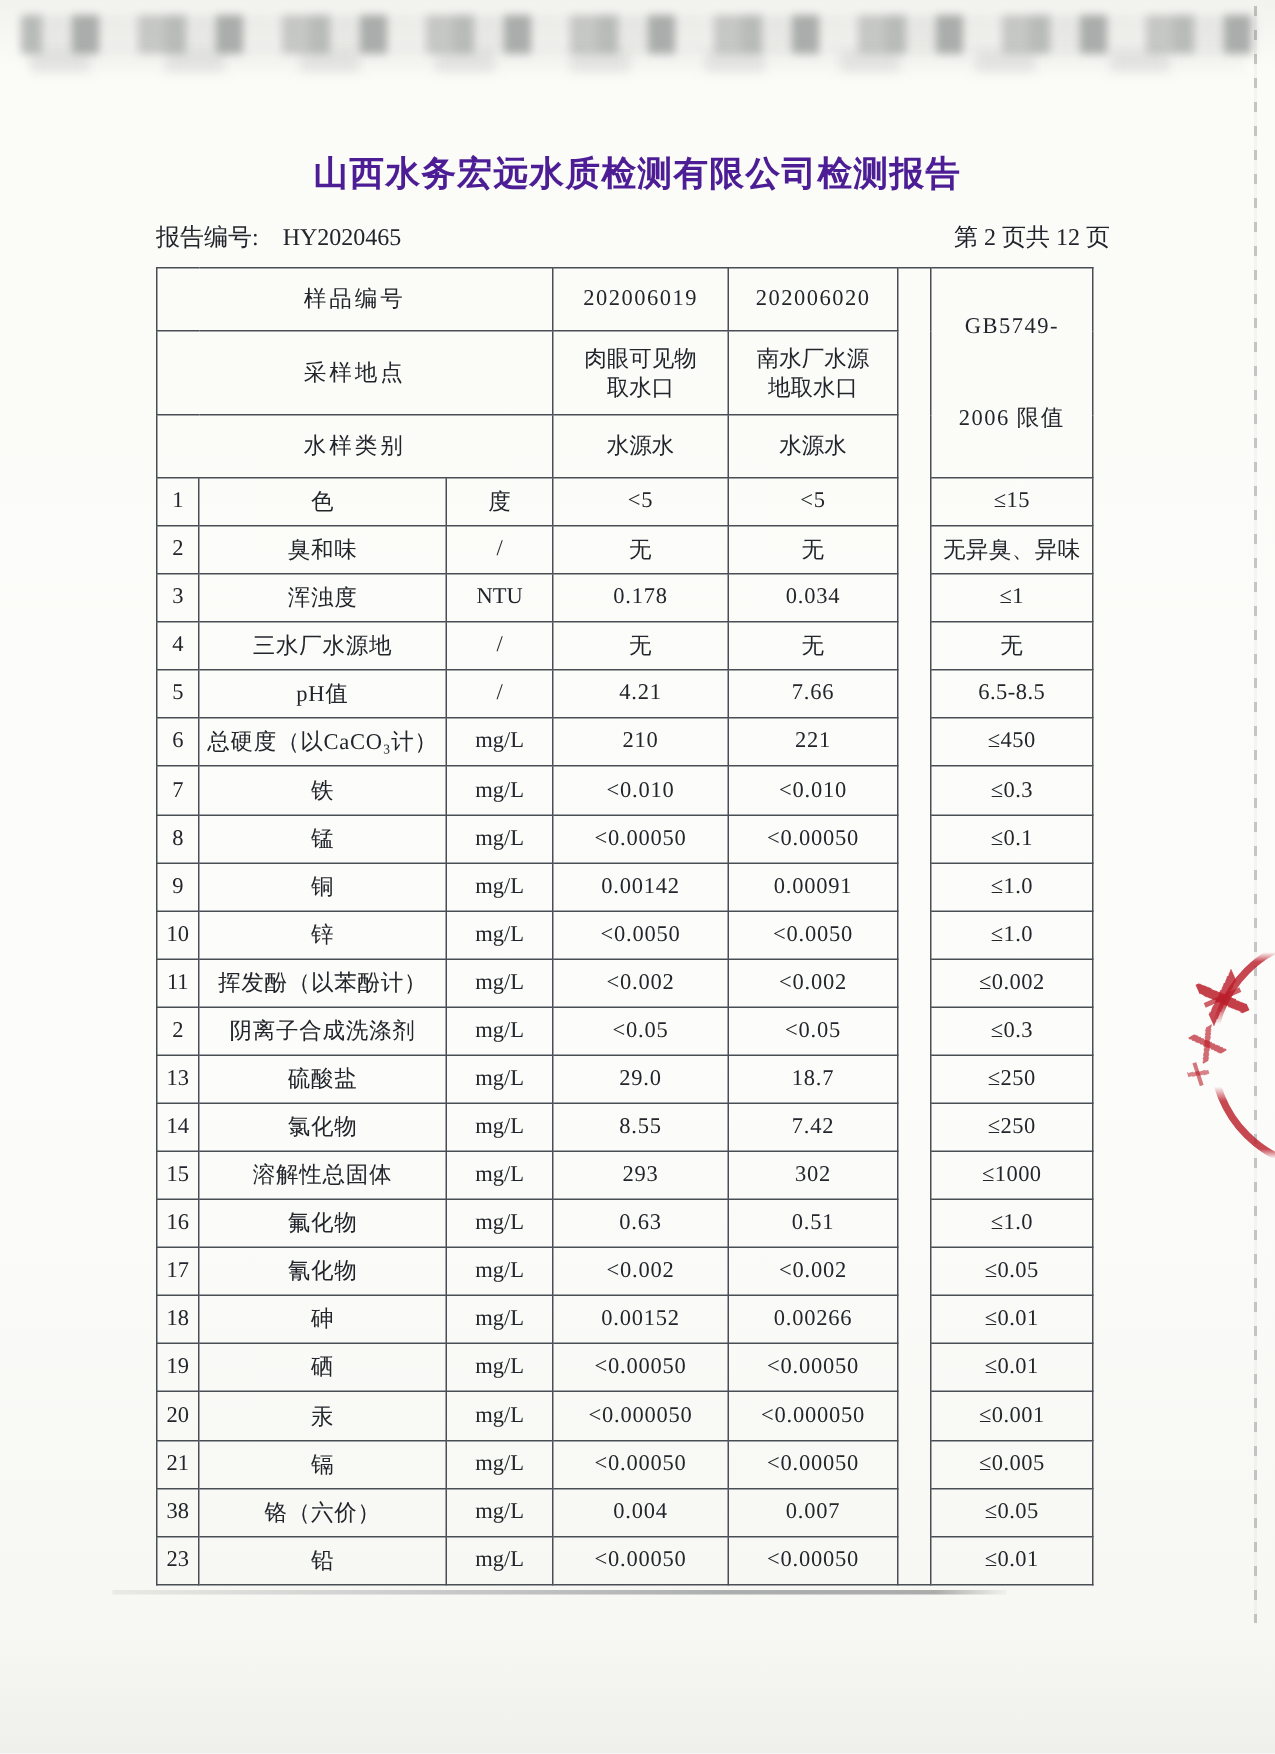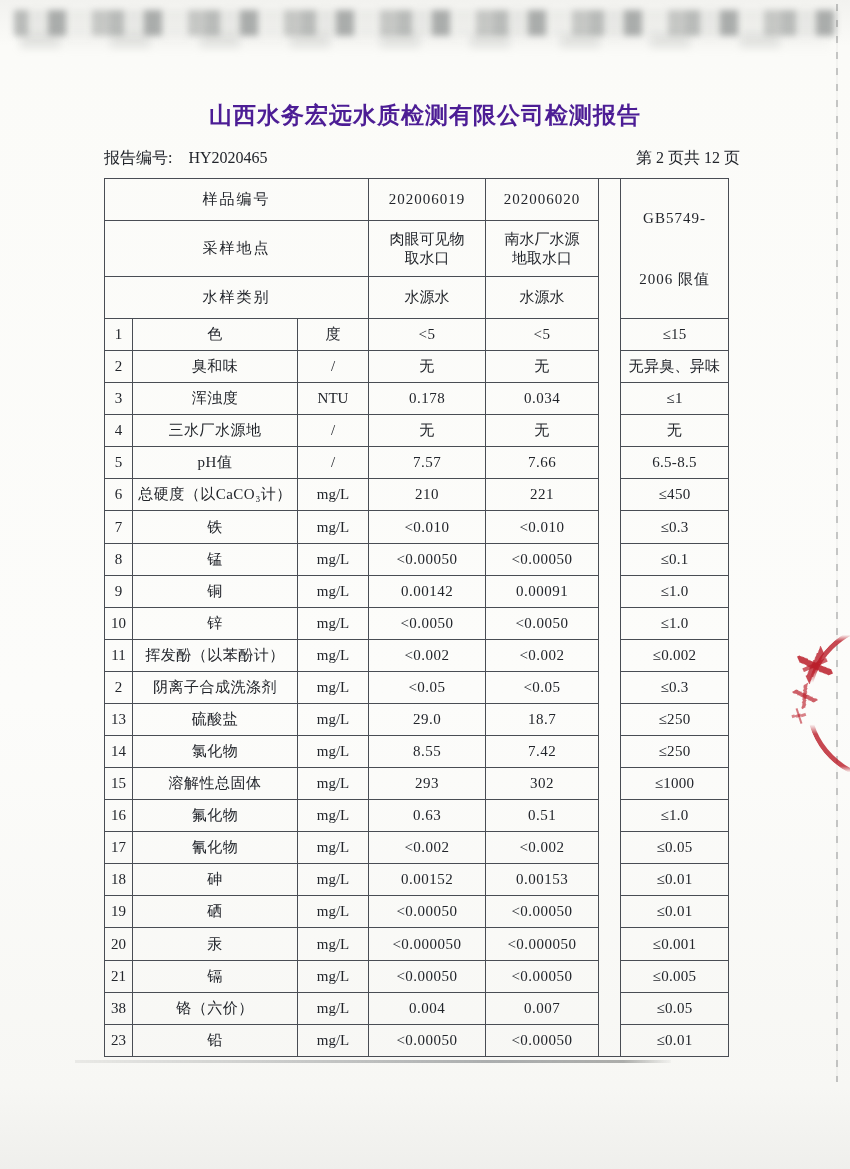--- a/index.html
+++ b/index.html
@@ -179,7 +179,7 @@
         <td class="num">5</td>
         <td class="item">pH值</td>
         <td class="unit">/</td>
-        <td class="val">7.57</td>
+        <td class="val">4.21</td>
         <td class="val">7.66</td>
         <td class="limit">6.5-8.5</td>
       </tr>

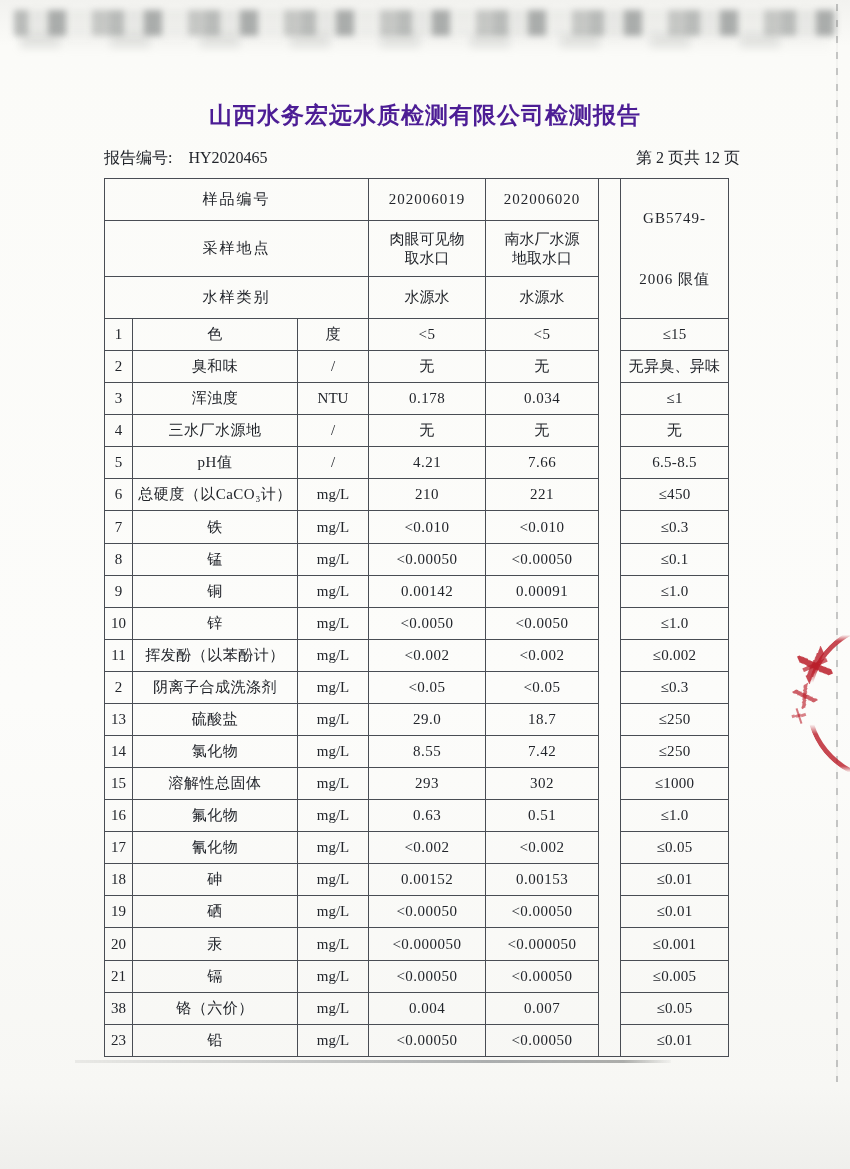--- a/index.html
+++ b/index.html
@@ -284,7 +284,7 @@
         <td class="item">砷</td>
         <td class="unit">mg/L</td>
         <td class="val">0.00152</td>
-        <td class="val">0.00153</td>
+        <td class="val">0.00266</td>
         <td class="limit">≤0.01</td>
       </tr>
       <tr>

